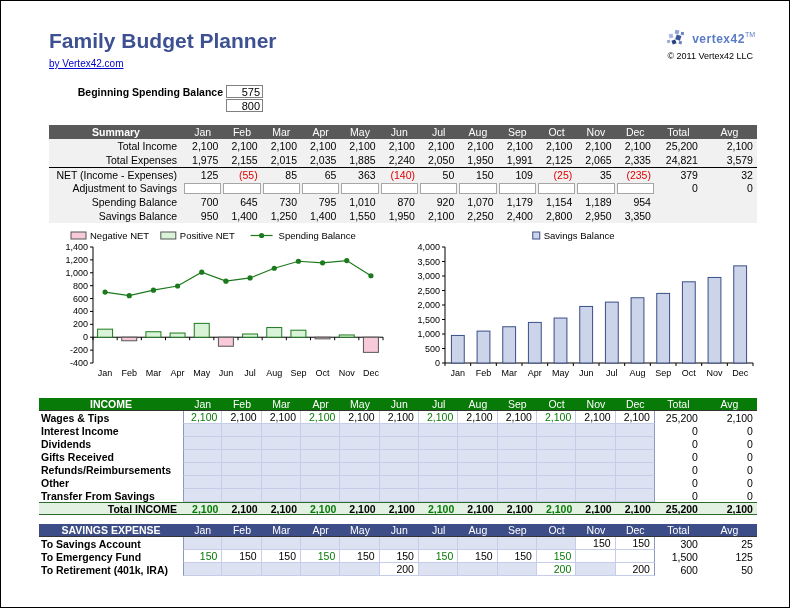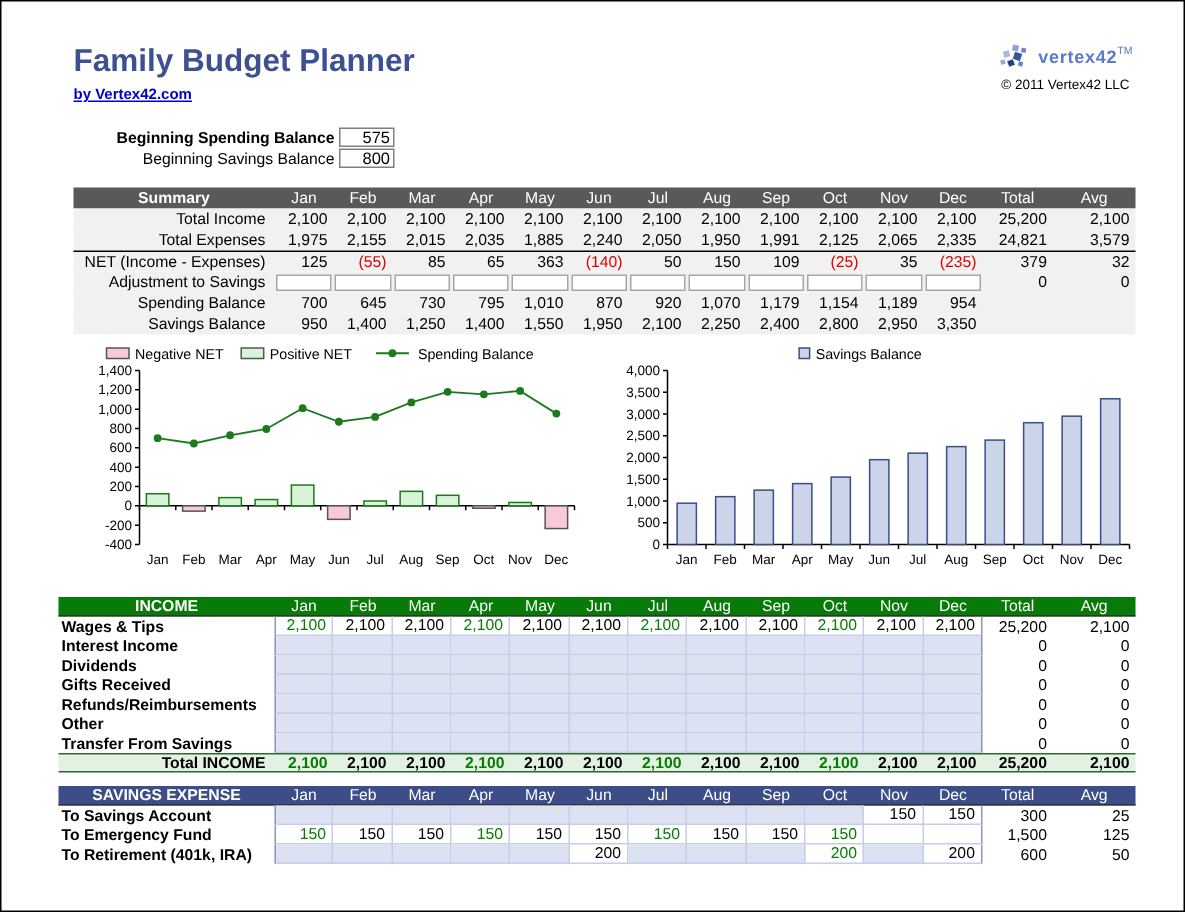--- a/index.html
+++ b/index.html
@@ -7,7 +7,7 @@
   .page { position:relative; width:790px; height:608px; border:1px solid #000; background:#fff; overflow:hidden; }
 
   .title { position:absolute; left:48px; top:28px; font-size:21px; font-weight:bold; color:#3d5192; }
-  .byline { position:absolute; left:48px; top:57px; font-size:10px; color:#0000cc; text-decoration:underline; font-weight:bold; cursor:pointer; }
+  .byline { position:absolute; left:48px; top:57px; font-size:10px; color:#0000cc; text-decoration:underline; font-weight:normal; cursor:pointer; }
   .logo { position:absolute; right:34px; top:28px; text-align:right; }
   .logo .brandline { display:flex; align-items:center; justify-content:flex-end; gap:4px; }
   .logo .brand { font-size:12px; font-weight:bold; color:#5b7bc7; letter-spacing:0.5px; }

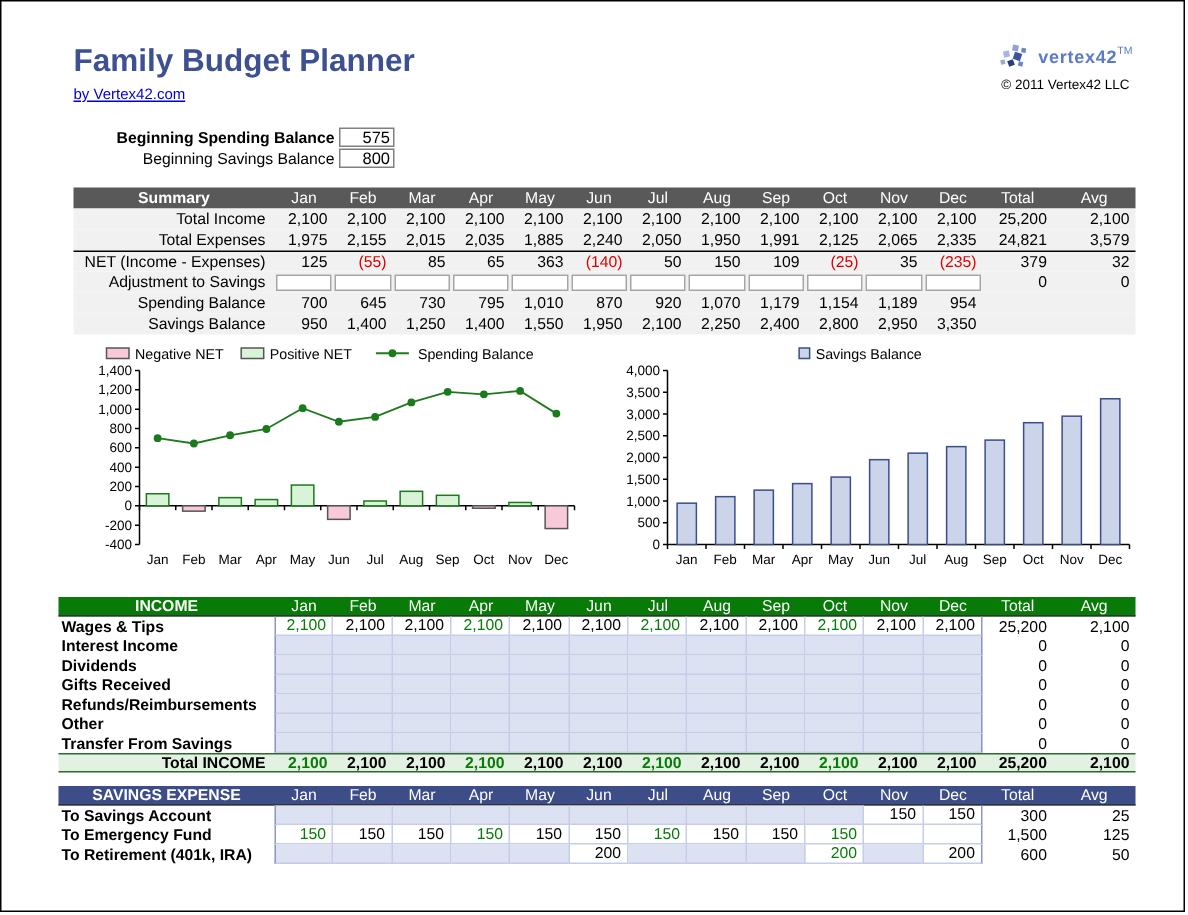--- a/index.html
+++ b/index.html
@@ -78,7 +78,6 @@
 
   <div class="beglabel" style="top:85px;font-weight:bold;">Beginning Spending Balance</div>
   <div class="begbox" style="top:84px;">575</div>
-  <div class="beglabel" style="top:99px;">Beginning Savings Balance</div>
   <div class="begbox" style="top:98px;">800</div>
 
   <div id="summary-table">

